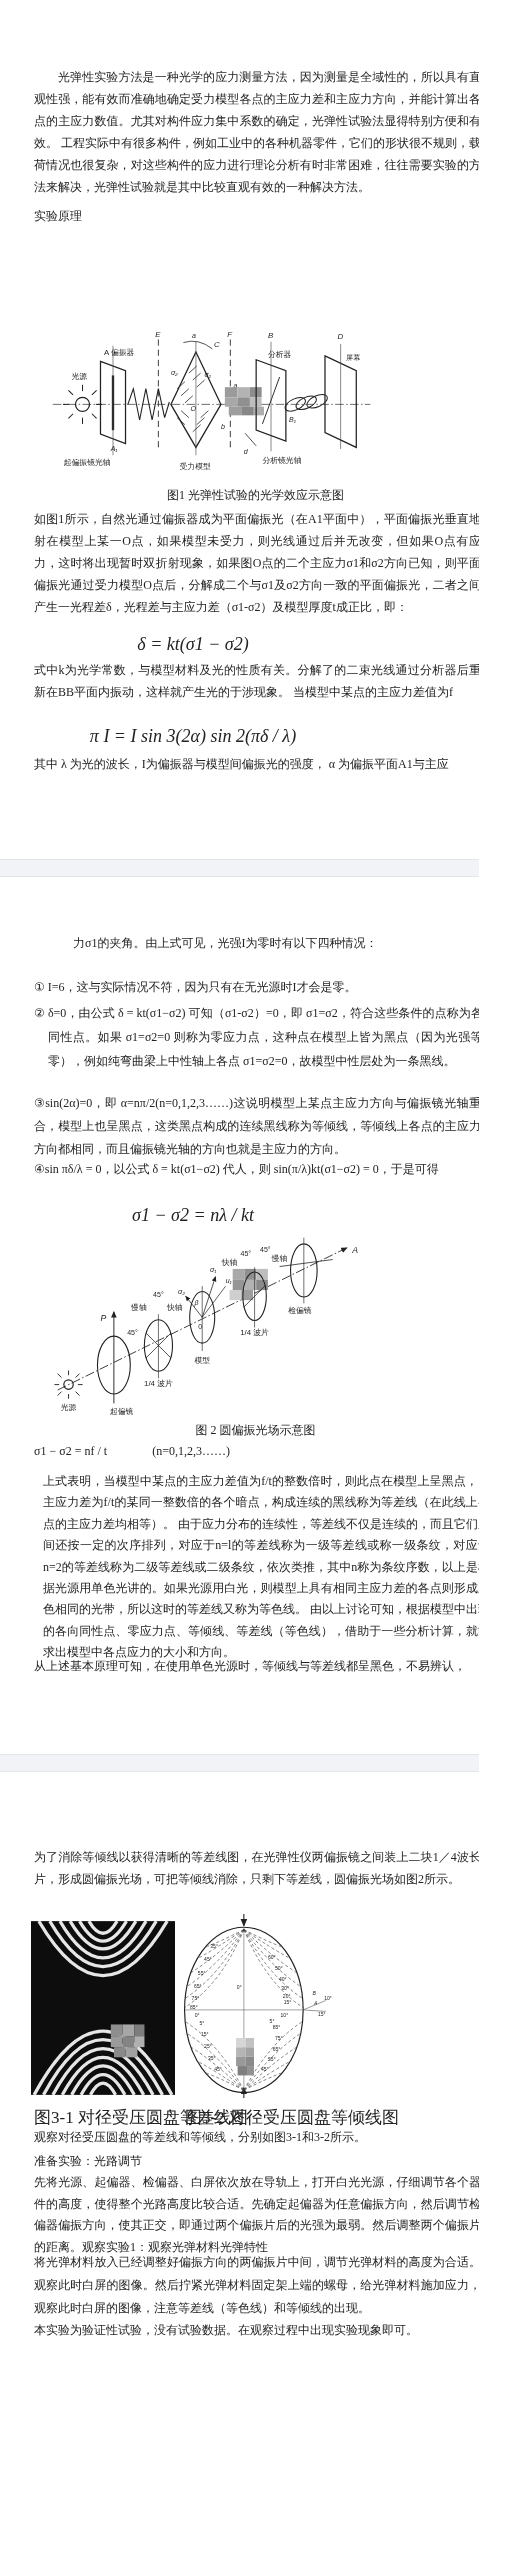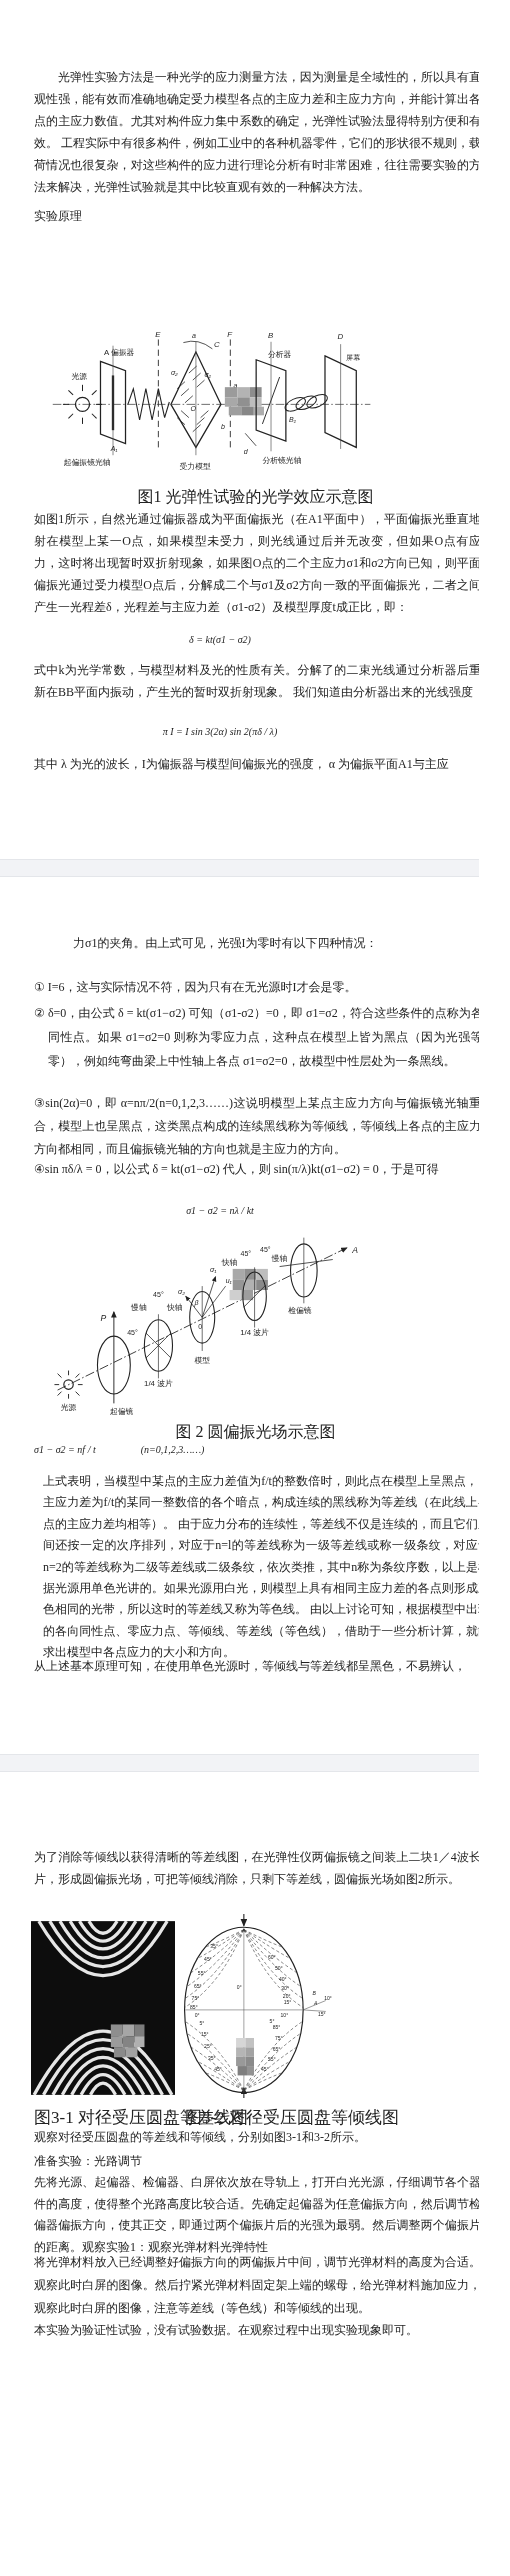--- a/index.html
+++ b/index.html
@@ -15,7 +15,7 @@
            font-family:"Liberation Serif","DejaVu Serif",serif;}
   .formula-left{position:absolute;left:34px;width:447px;font-size:10px;font-style:italic;}
   .formula-left .note{margin-left:45px;}
-  .caption{position:absolute;left:0;width:511px;text-align:center;font-size:16px;}
+  .caption{position:absolute;left:0;width:511px;text-align:center;font-size:12px;}
   .cap-abs{position:absolute;font-size:17px;}
   .band{position:absolute;left:0;width:511px;height:16.4px;background:#f2f3f6;
         border-top:0.8px solid #e4e6ea;border-bottom:0.8px solid #e4e6ea;}

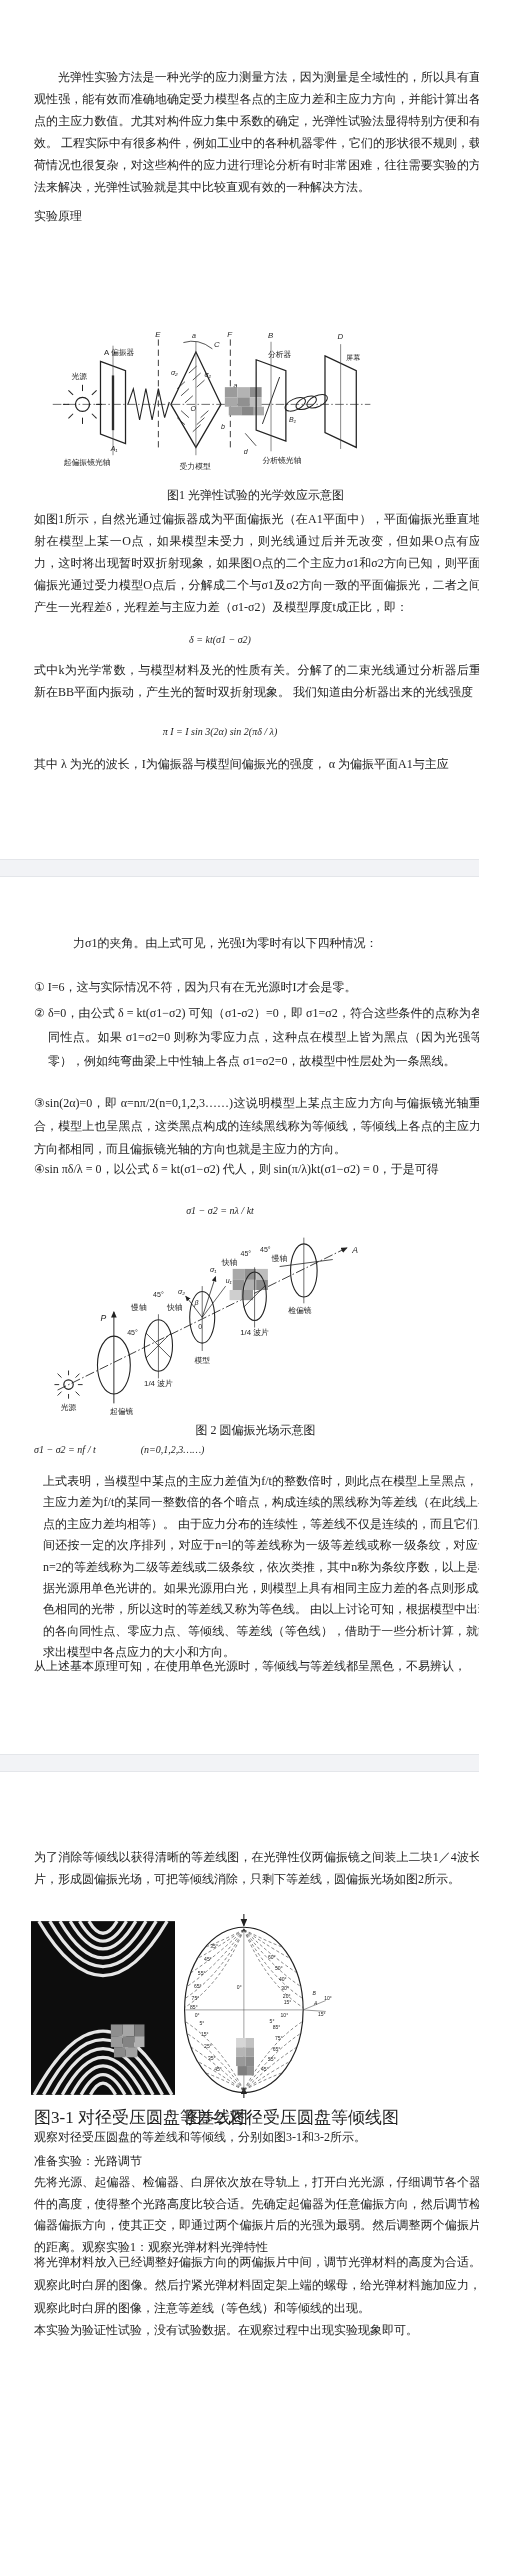--- a/index.html
+++ b/index.html
@@ -11,7 +11,7 @@
   .hang{padding-left:14px;text-indent:-14px;}
   .lh31{line-height:24px;}
   .lh27{line-height:21.4px;margin-left:9px;}
-  .formula{position:absolute;left:52px;width:336px;text-align:center;font-size:10px;font-style:italic;
+  .formula{position:absolute;left:25px;width:336px;text-align:center;font-size:18px;font-style:italic;
            font-family:"Liberation Serif","DejaVu Serif",serif;}
   .formula-left{position:absolute;left:34px;width:447px;font-size:10px;font-style:italic;}
   .formula-left .note{margin-left:45px;}

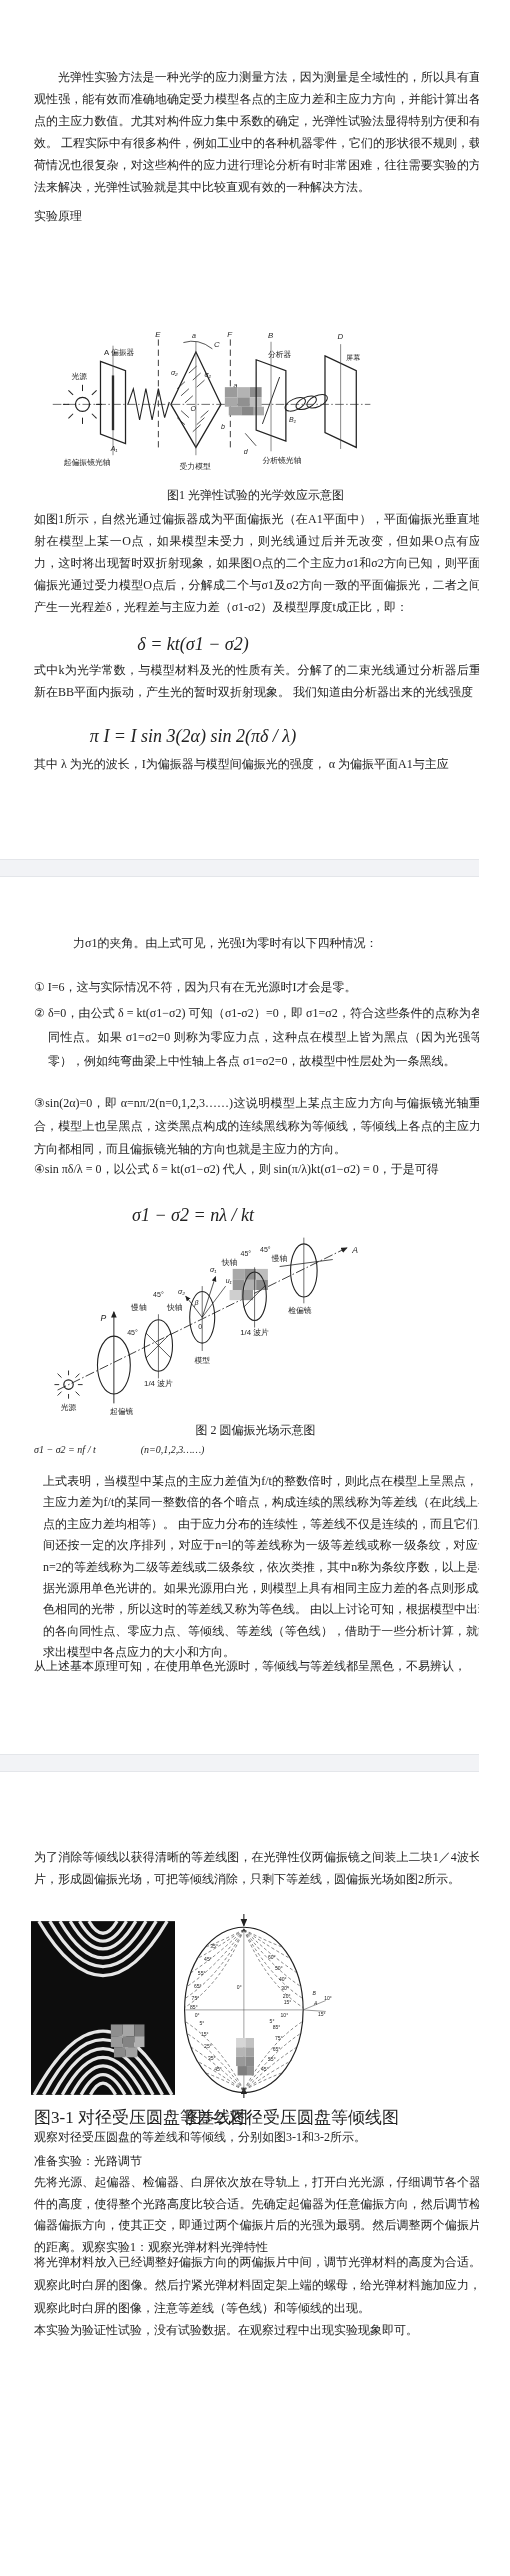--- a/index.html
+++ b/index.html
@@ -138,7 +138,7 @@
 
   <div class="formula" style="top:634px">δ = kt(σ1 − σ2)</div>
 
-  <div class="blk" style="top:659px">式中k为光学常数，与模型材料及光的性质有关。分解了的二束光线通过分析器后重新在BB平面内振动，产生光的暂时双折射现象。 我们知道由分析器出来的光线强度</div>
+  <div class="blk" style="top:659px">式中k为光学常数，与模型材料及光的性质有关。分解了的二束光线通过分析器后重新在BB平面内振动，这样就产生光的于涉现象。 当模型中某点的主应力差值为f</div>
 
   <div class="formula" style="top:726px">π I = I sin 3(2α) sin 2(πδ / λ)</div>
 

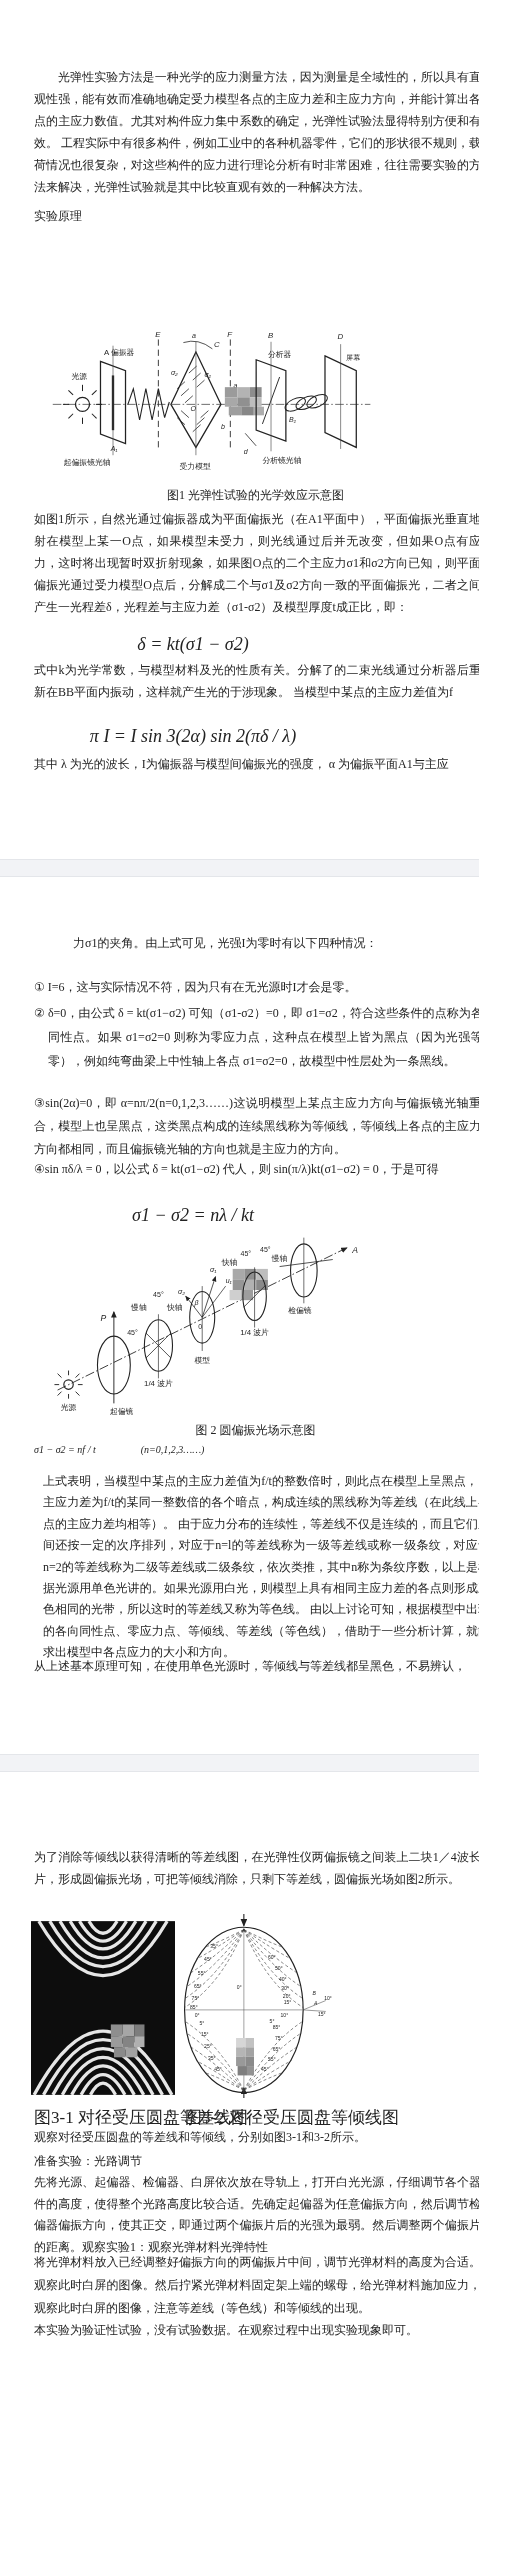--- a/index.html
+++ b/index.html
@@ -13,7 +13,7 @@
   .lh27{line-height:21.4px;margin-left:9px;}
   .formula{position:absolute;left:25px;width:336px;text-align:center;font-size:18px;font-style:italic;
            font-family:"Liberation Serif","DejaVu Serif",serif;}
-  .formula-left{position:absolute;left:34px;width:447px;font-size:10px;font-style:italic;}
+  .formula-left{position:absolute;left:34px;width:447px;font-size:12px;}
   .formula-left .note{margin-left:45px;}
   .caption{position:absolute;left:0;width:511px;text-align:center;font-size:12px;}
   .cap-abs{position:absolute;font-size:17px;}

